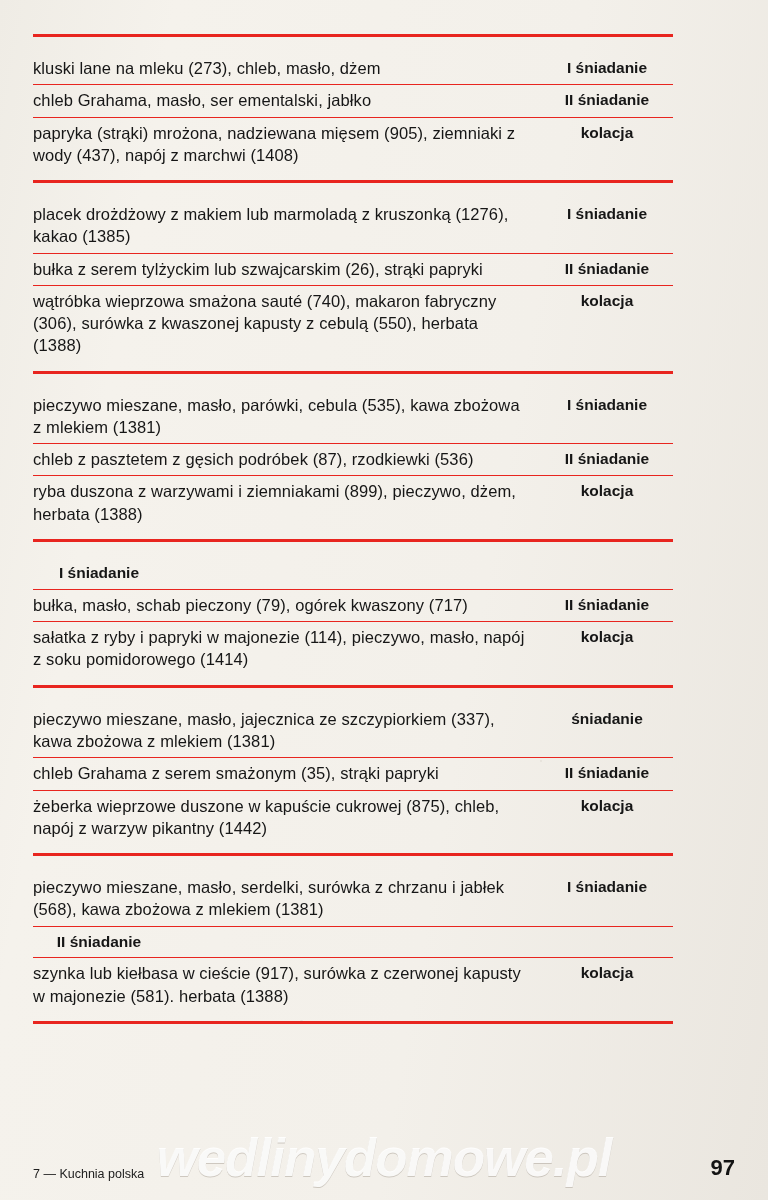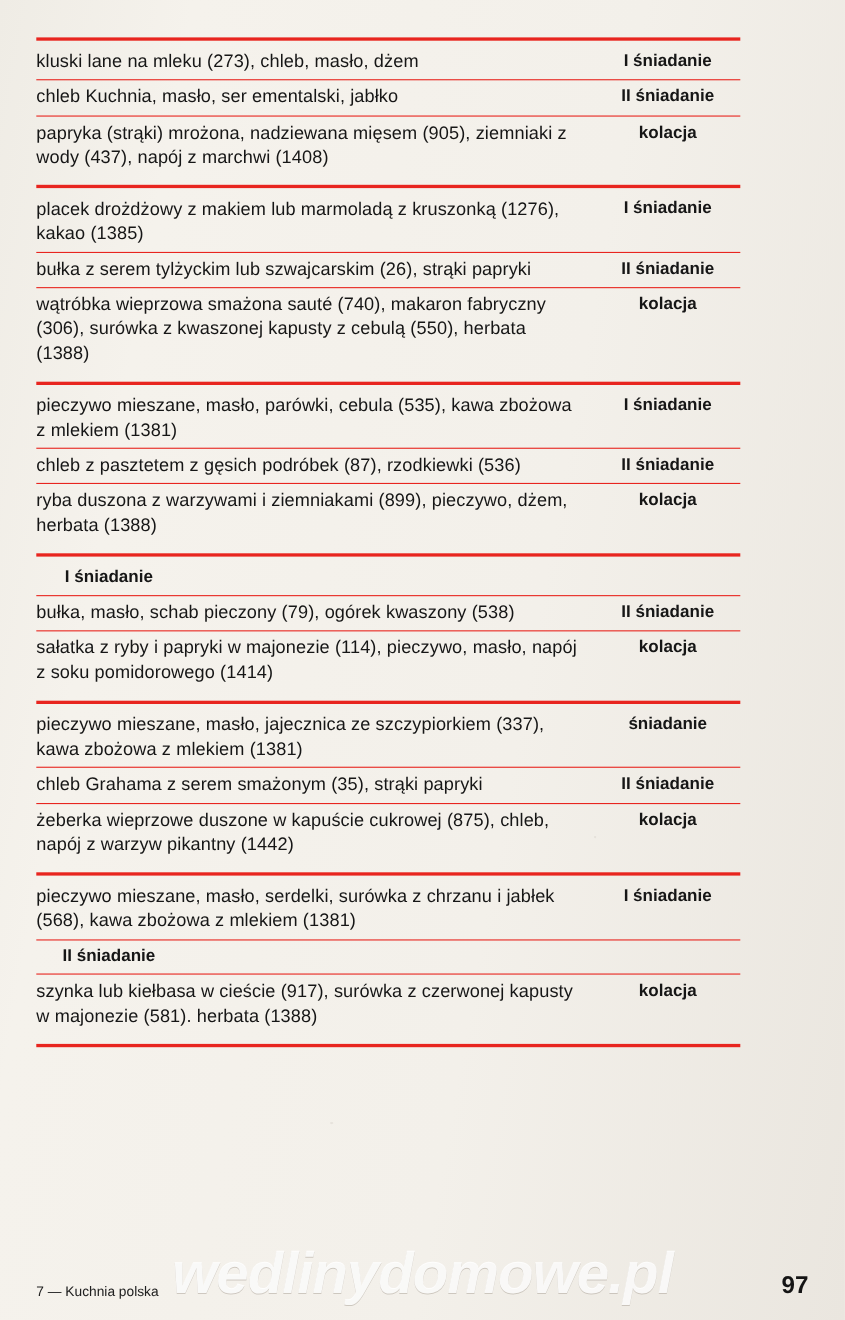--- a/index.html
+++ b/index.html
@@ -30,7 +30,7 @@
   }
   .group {
     border-top: 3px solid #e8251f;
-    padding-top: 4px;
+    padding-top: 16px;
     margin-bottom: 9px;
   }
   .group:first-child {

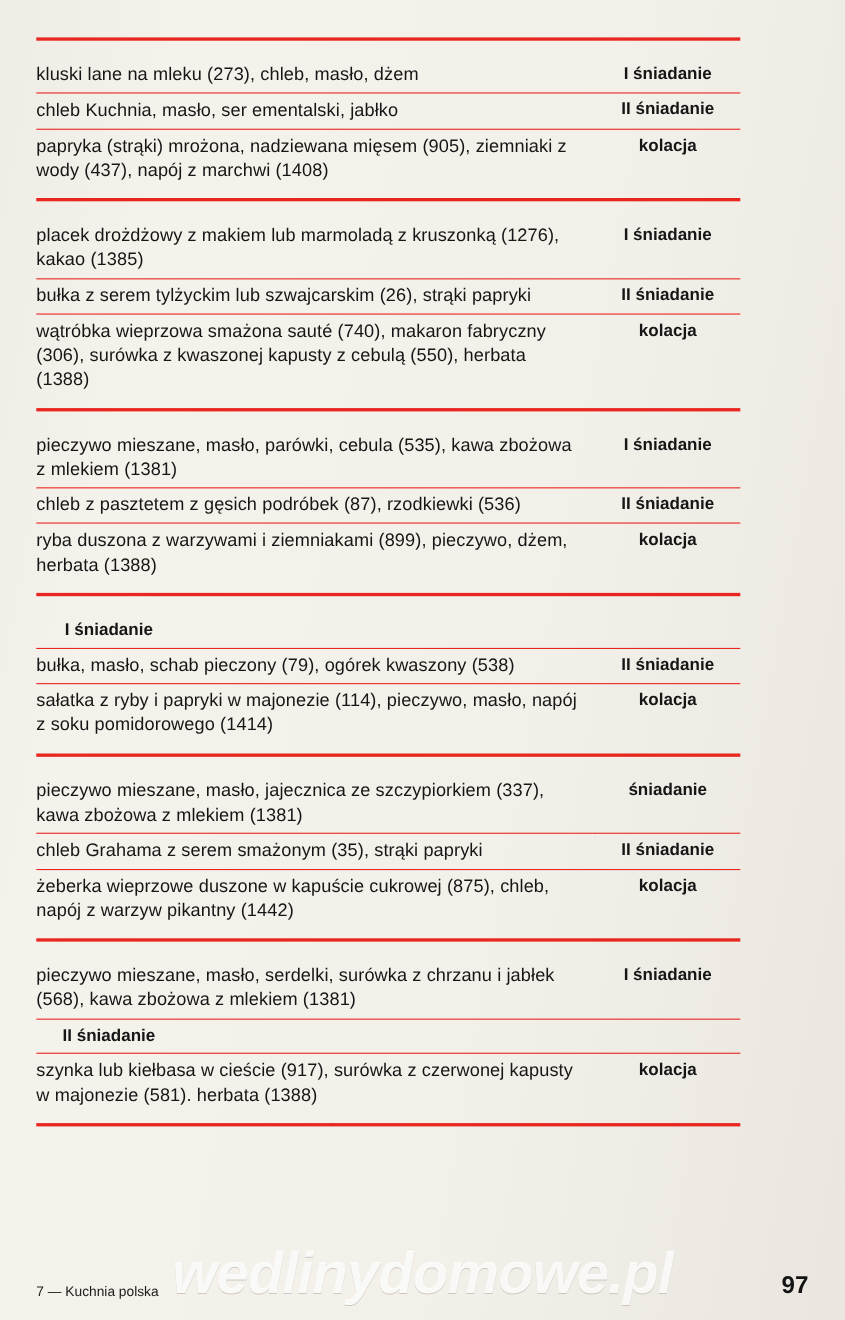--- a/index.html
+++ b/index.html
@@ -121,7 +121,7 @@
           <div class="meal">I śniadanie</div>
         </div>
         <div class="row">
-          <div class="desc">chleb Kuchnia, masło, ser ementalski, jabłko</div>
+          <div class="desc">chleb Grahama, masło, ser ementalski, jabłko</div>
           <div class="meal">II śniadanie</div>
         </div>
         <div class="row">

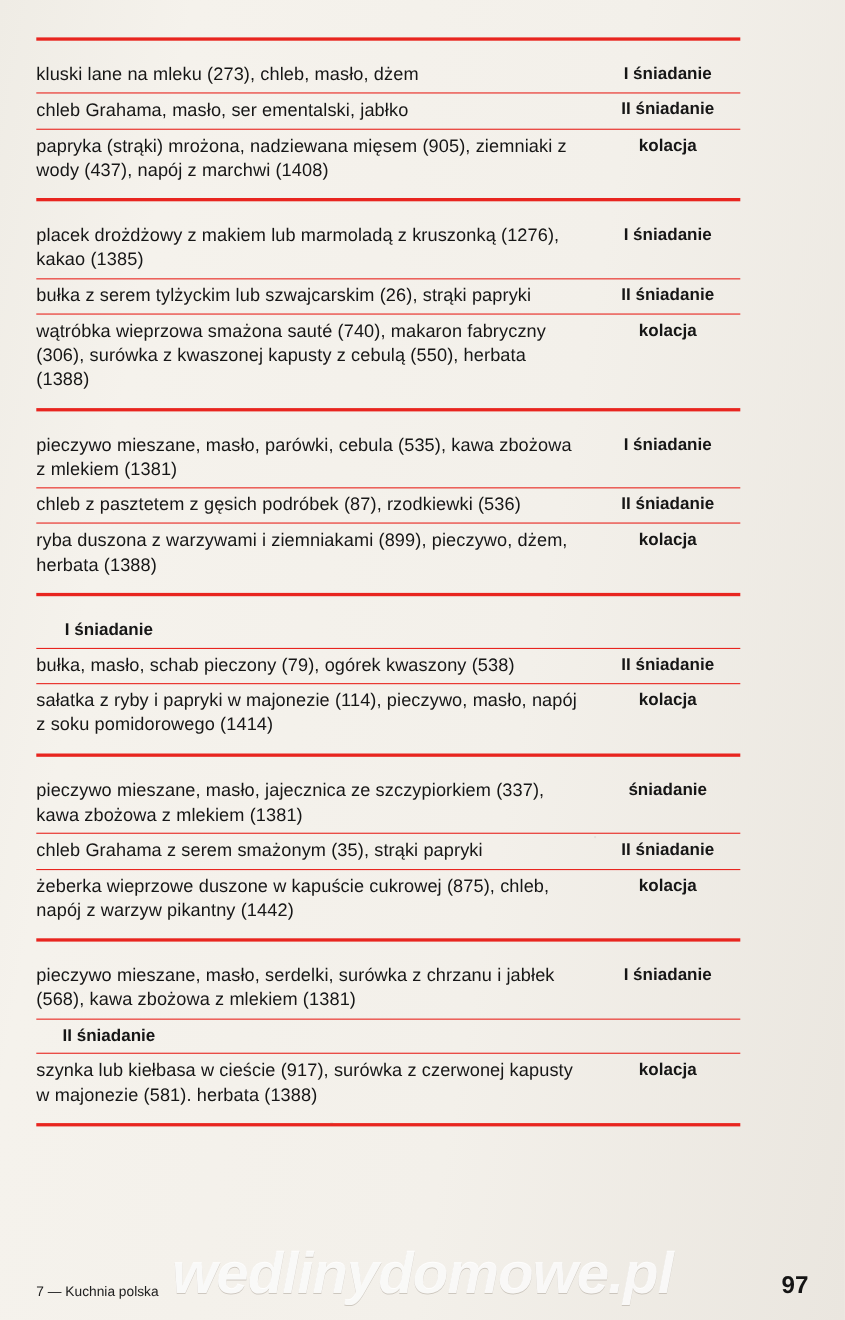--- a/index.html
+++ b/index.html
@@ -162,7 +162,7 @@
           <div class="meal">I śniadanie</div>
         </div>
         <div class="row">
-          <div class="desc">bułka, masło, schab pieczony (79), ogórek kwaszony (538)</div>
+          <div class="desc">bułka, masło, schab pieczony (79), ogórek kwaszony (717)</div>
           <div class="meal">II śniadanie</div>
         </div>
         <div class="row">

